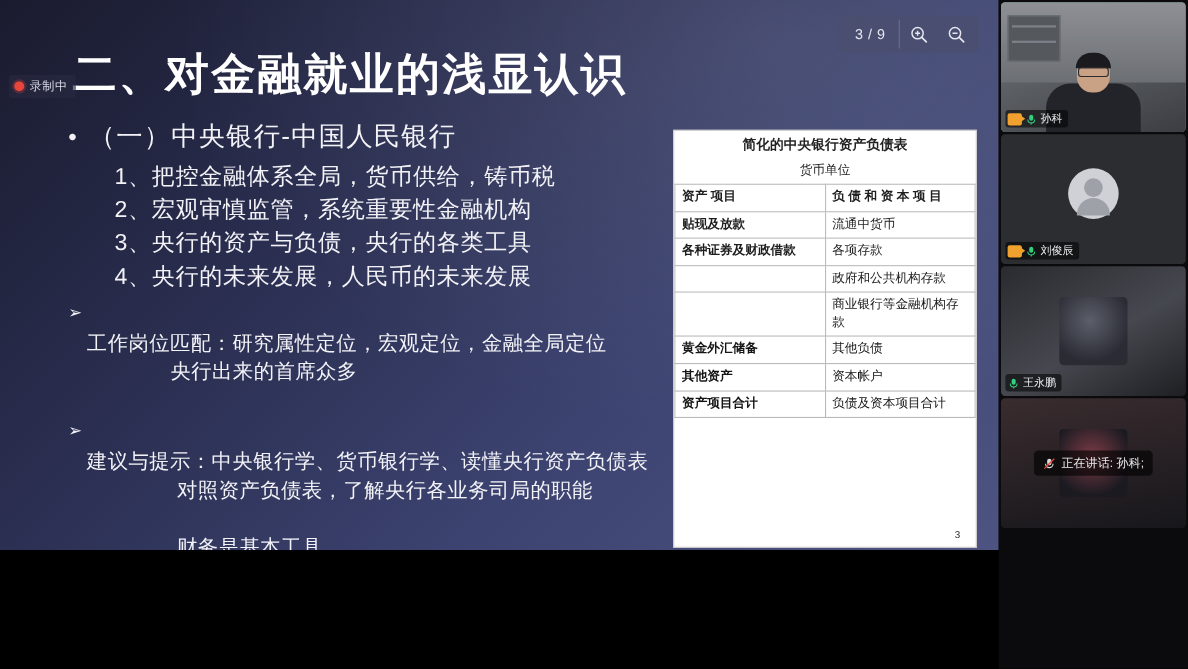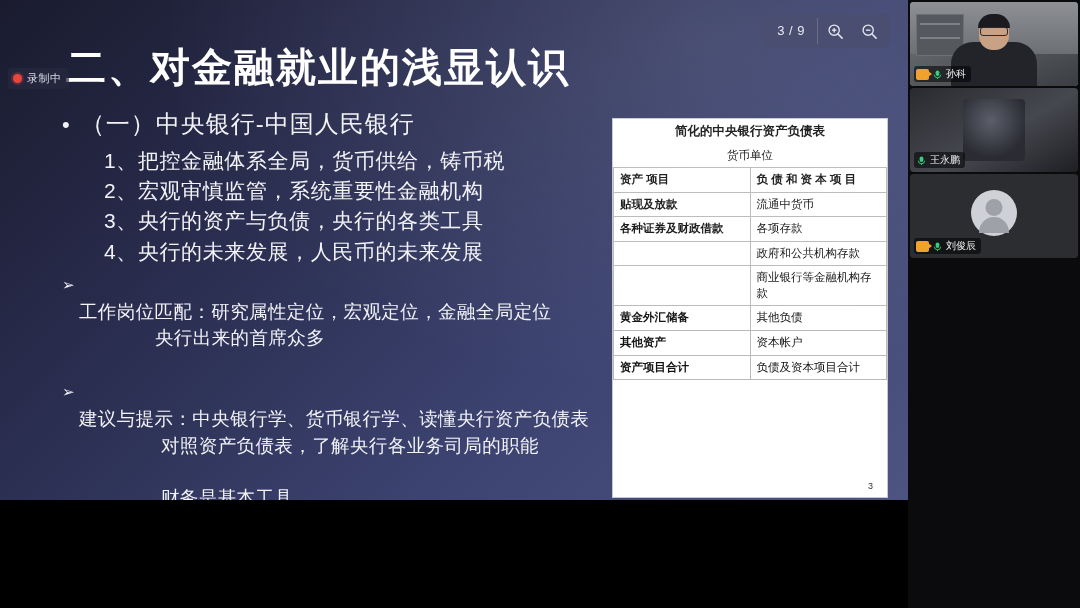--- a/index.html
+++ b/index.html
@@ -220,7 +220,7 @@
   .tile {
     position: relative;
     width: 100%;
-    height: 84px;
+    height: 118px;
     border-radius: 4px;
     overflow: hidden;
     background: #1c1c20;

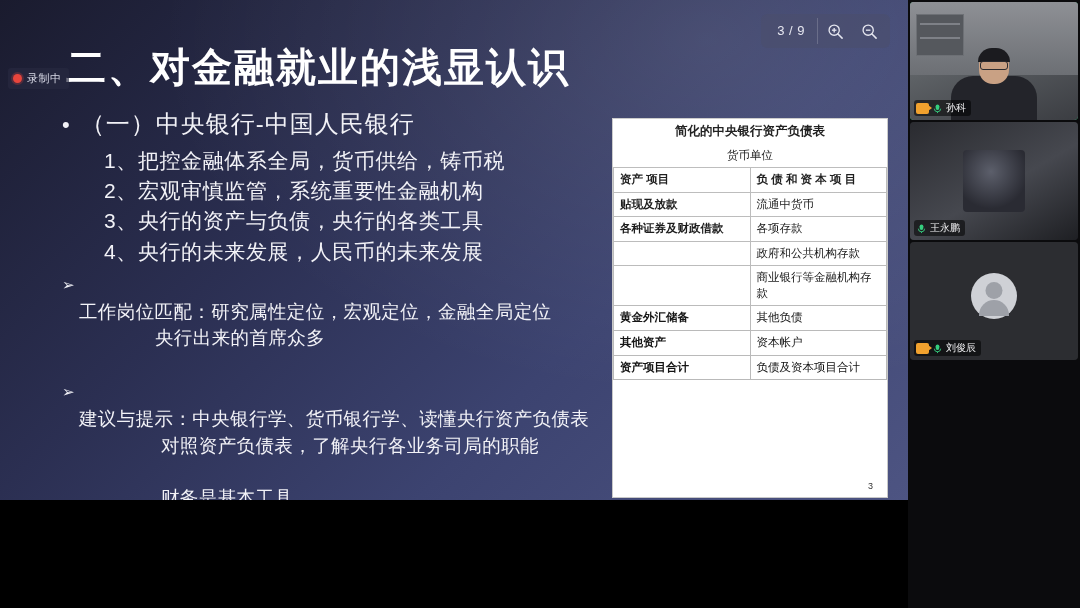--- a/index.html
+++ b/index.html
@@ -477,20 +477,6 @@
     </div>
 
     <div class="tile">
-      <div class="tile-bg bg-2">
-        <div class="anime-av"></div>
-      </div>
-      <div class="tile-label">
-        <svg class="mic-ico" viewBox="0 0 12 12">
-            <rect x="4" y="1.5" width="4" height="6" rx="2" fill="#35d07f"></rect>
-            <path d="M2.6 6.2a3.4 3.4 0 0 0 6.8 0" stroke="#35d07f" stroke-width="1" fill="none"></path>
-            <line x1="6" y1="9.4" x2="6" y2="11" stroke="#35d07f" stroke-width="1"></line>
-          </svg>
-        <span class="name">王永鹏</span>
-      </div>
-    </div>
-
-    <div class="tile">
       <div class="tile-bg bg-3">
         <div class="avatar-circle"></div>
       </div>
@@ -505,6 +491,20 @@
       </div>
     </div>
 
+    <div class="tile">
+      <div class="tile-bg bg-2">
+        <div class="anime-av"></div>
+      </div>
+      <div class="tile-label">
+        <svg class="mic-ico" viewBox="0 0 12 12">
+            <rect x="4" y="1.5" width="4" height="6" rx="2" fill="#35d07f"></rect>
+            <path d="M2.6 6.2a3.4 3.4 0 0 0 6.8 0" stroke="#35d07f" stroke-width="1" fill="none"></path>
+            <line x1="6" y1="9.4" x2="6" y2="11" stroke="#35d07f" stroke-width="1"></line>
+          </svg>
+        <span class="name">王永鹏</span>
+      </div>
+    </div>
+
 
 
 

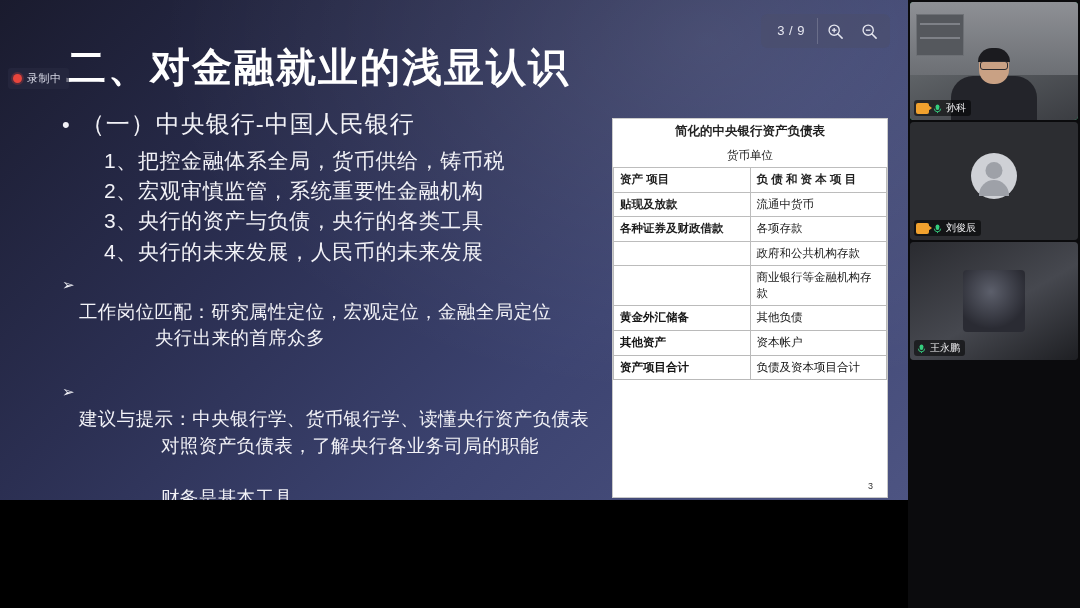--- a/index.html
+++ b/index.html
@@ -506,6 +506,19 @@
     </div>
 
 
+    <div class="tile">
+      <div class="tile-bg bg-5">
+        <div class="anime-av a5"></div>
+      </div>
+      <div class="speaking-bar">
+        <svg class="mute-ico" viewBox="0 0 12 12">
+            <rect x="4" y="1.5" width="4" height="6" rx="2" fill="#d9d9dd"></rect>
+            <path d="M2.6 6.2a3.4 3.4 0 0 0 6.8 0" stroke="#d9d9dd" stroke-width="1" fill="none"></path>
+            <line x1="1.5" y1="10.5" x2="10.5" y2="1.5" stroke="#e8453c" stroke-width="1.2"></line>
+          </svg>
+        <span>正在讲话: 孙科;</span>
+      </div>
+    </div>
 
 
   </div>

